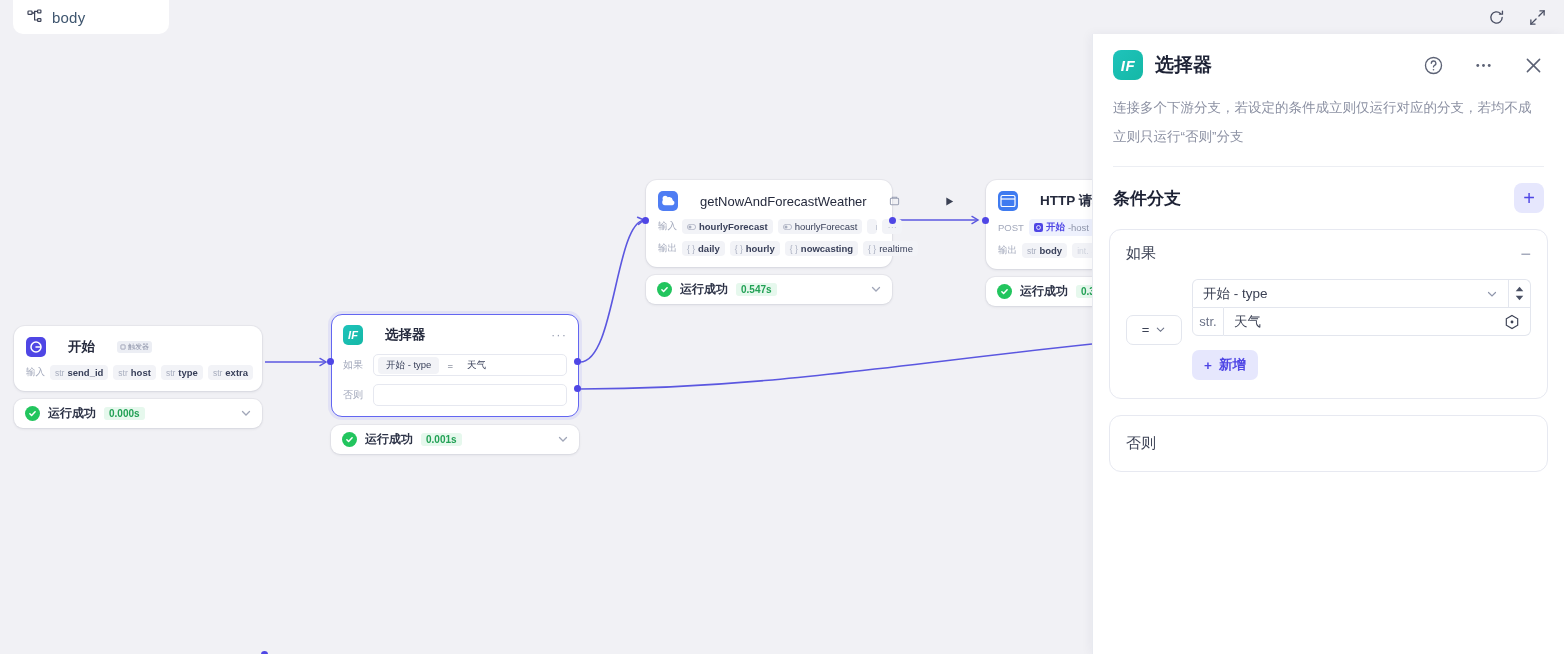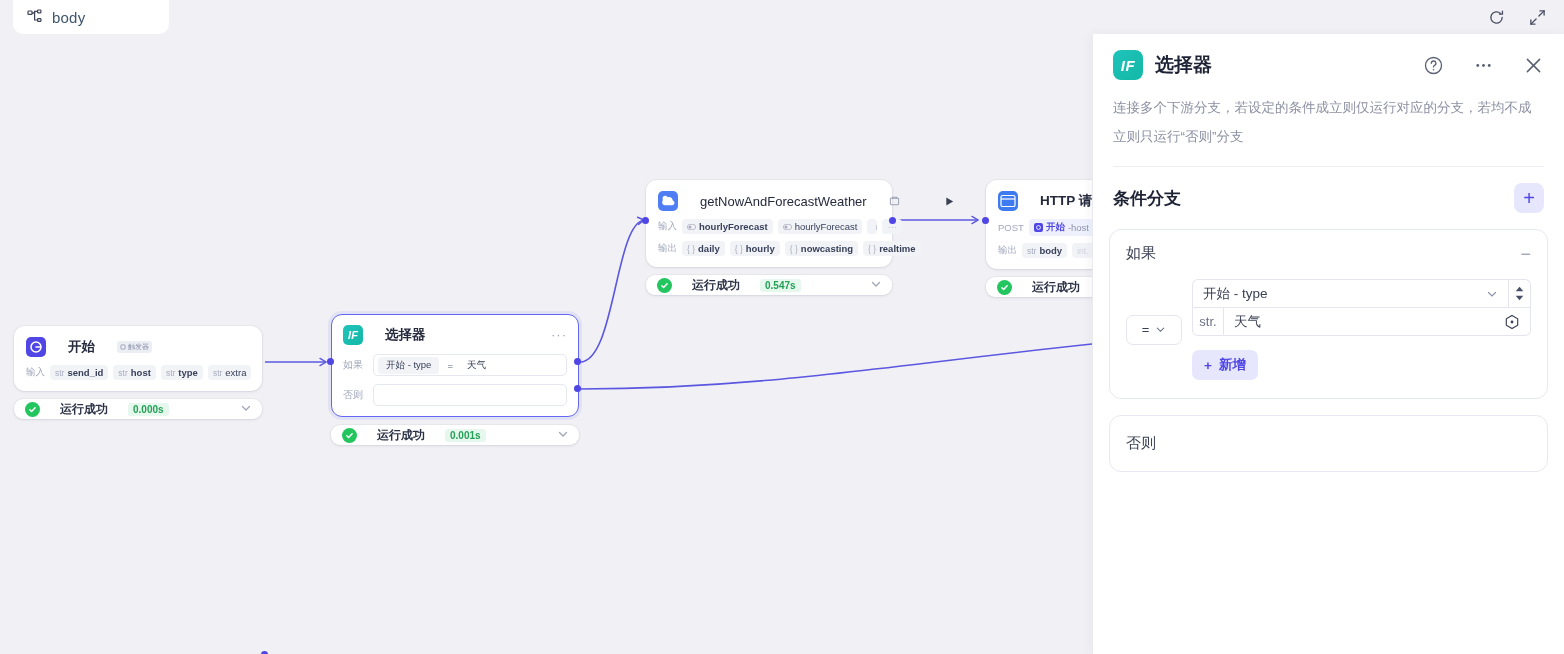--- a/index.html
+++ b/index.html
@@ -383,7 +383,7 @@
             </span>
           <span class="chip">
               <span class="t">{ }</span>
-              <b style="font-weight:700">realtime</b>
+              <b style="font-weight:400">realtime</b>
             </span>
         </div>
       </div>

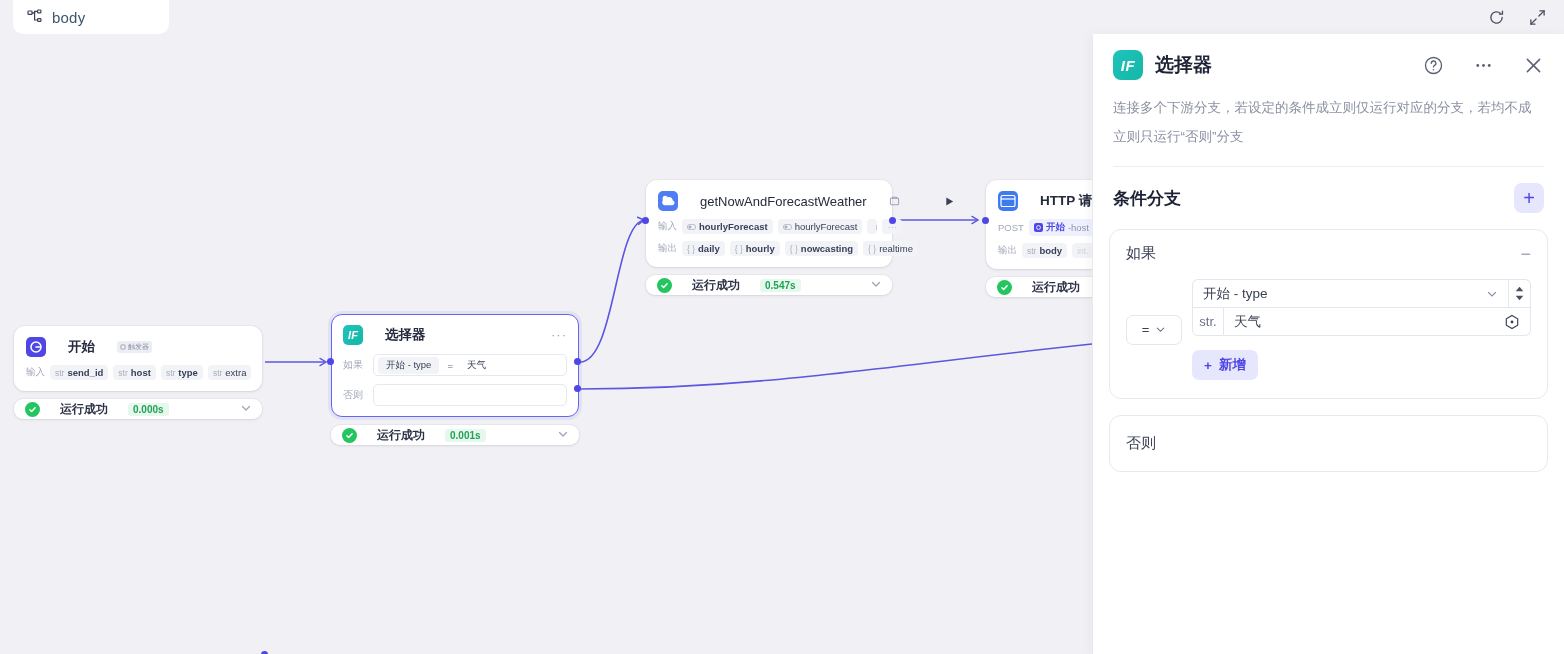--- a/index.html
+++ b/index.html
@@ -63,7 +63,7 @@
   .status {
     margin-top:8px; background:#ffffff; border-radius:9px;
     box-shadow:0 1px 3px rgba(30,35,70,.10), 0 0 0 1px rgba(30,35,70,.035);
-    height:20px; display:flex; align-items:center; gap:20px; padding:0 10px 0 11px;
+    height:29px; display:flex; align-items:center; gap:8px; padding:0 10px 0 11px;
   }
   .ok-dot { width:15px; height:15px; border-radius:50%; background:#22c55e; display:flex; align-items:center; justify-content:center; flex:0 0 15px; }
   .status-txt { font-size:12px; color:#2c3246; font-weight:600; }

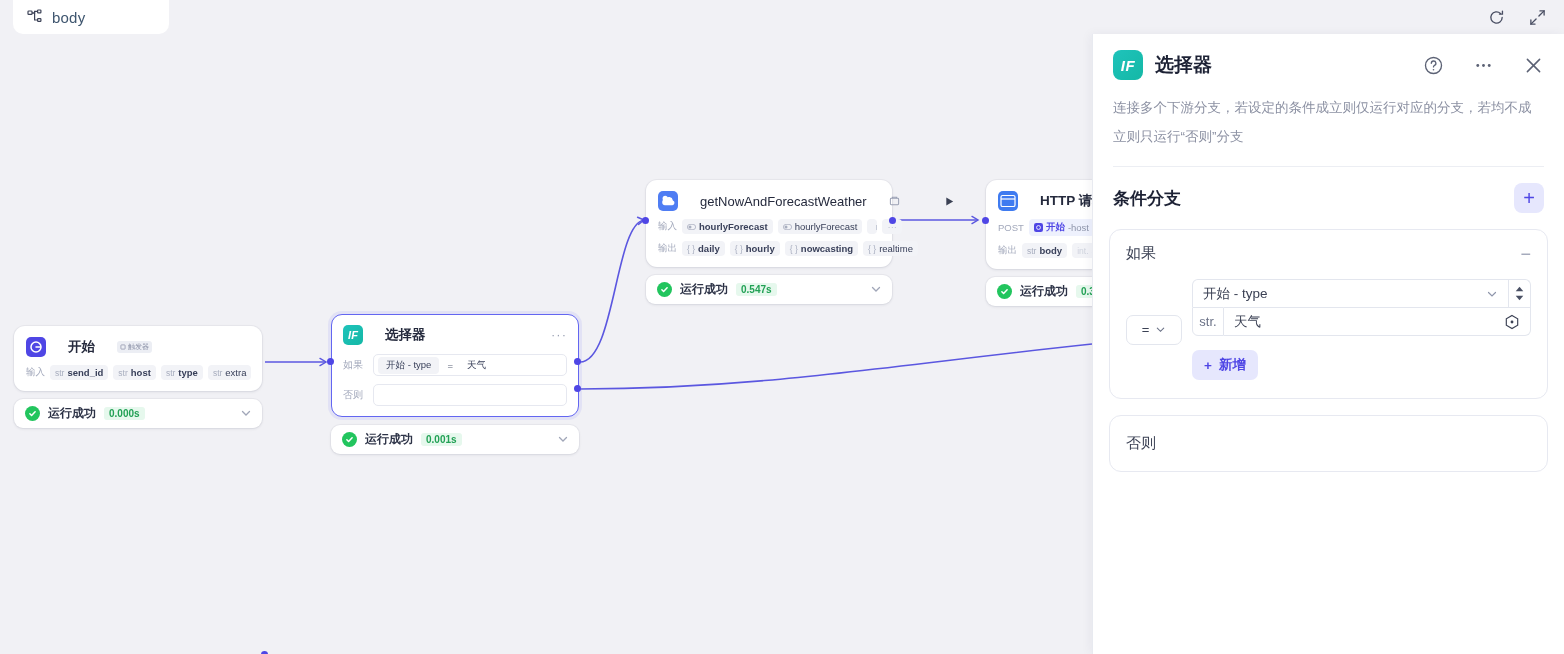--- a/index.html
+++ b/index.html
@@ -253,7 +253,7 @@
             </span>
           <span class="chip">
               <span class="t">str</span>
-              <b style="font-weight:400">extra</b>
+              <b style="font-weight:700">extra</b>
             </span>
         </div>
       </div>

